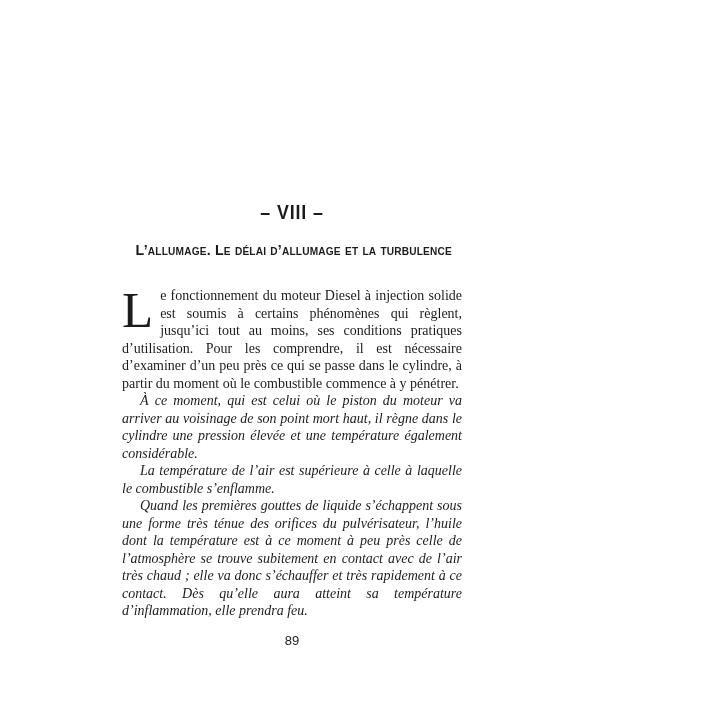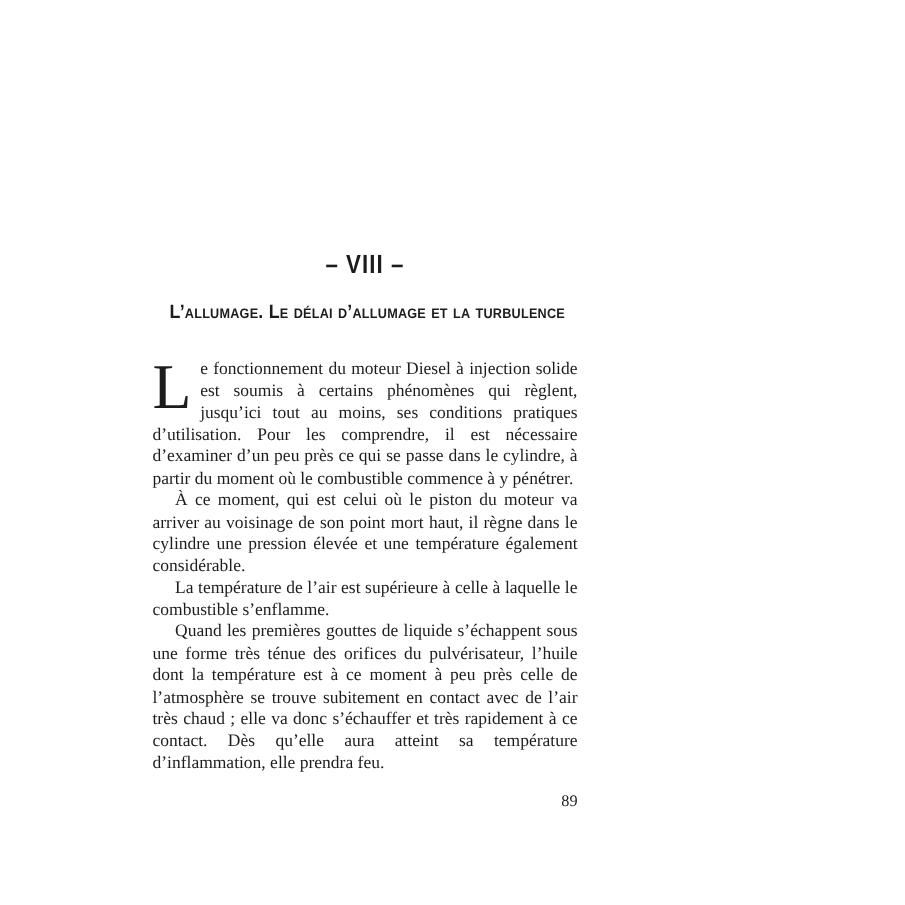--- a/index.html
+++ b/index.html
@@ -54,6 +54,7 @@
   }
   .para.indent {
     text-indent: 18px;
+    font-style: italic;
   }
   .dropcap {
     float: left;

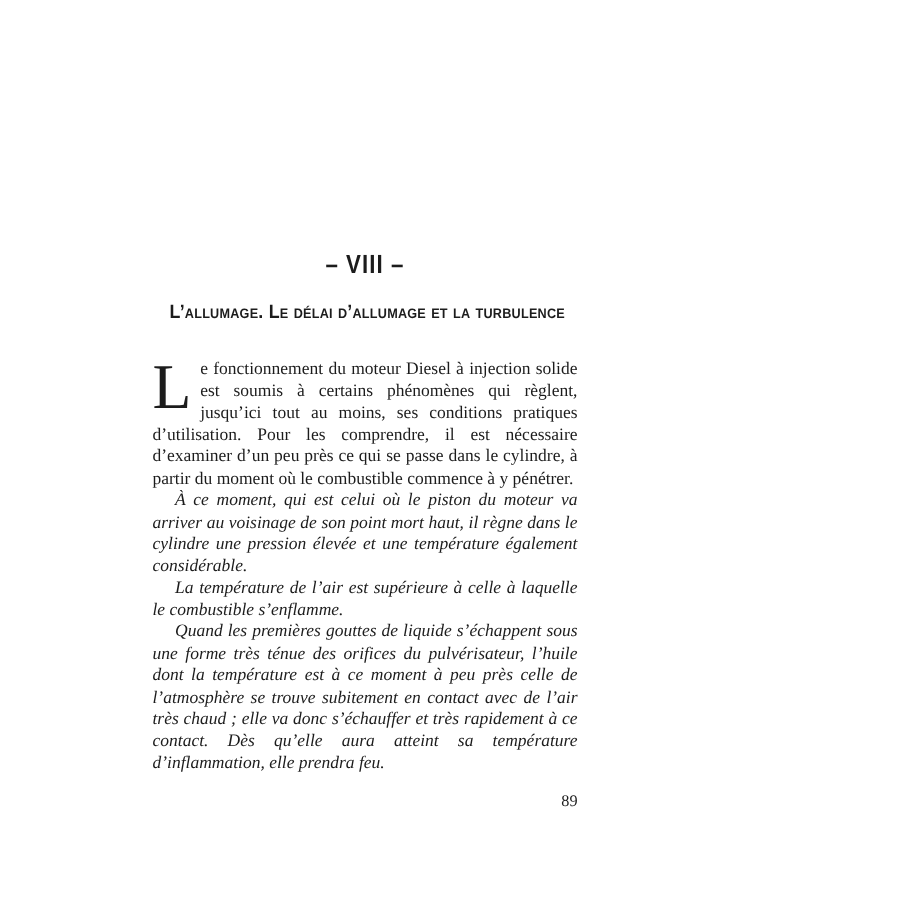--- a/index.html
+++ b/index.html
@@ -66,9 +66,9 @@
   }
   .page-number {
     margin-top: 13px;
-    font-family: Liberation Serif, serif;
+    font-family: Liberation Sans, sans-serif;
     font-size: 13px;
-    text-align: right;
+    text-align: center;
   }
 </style>
 </head>

